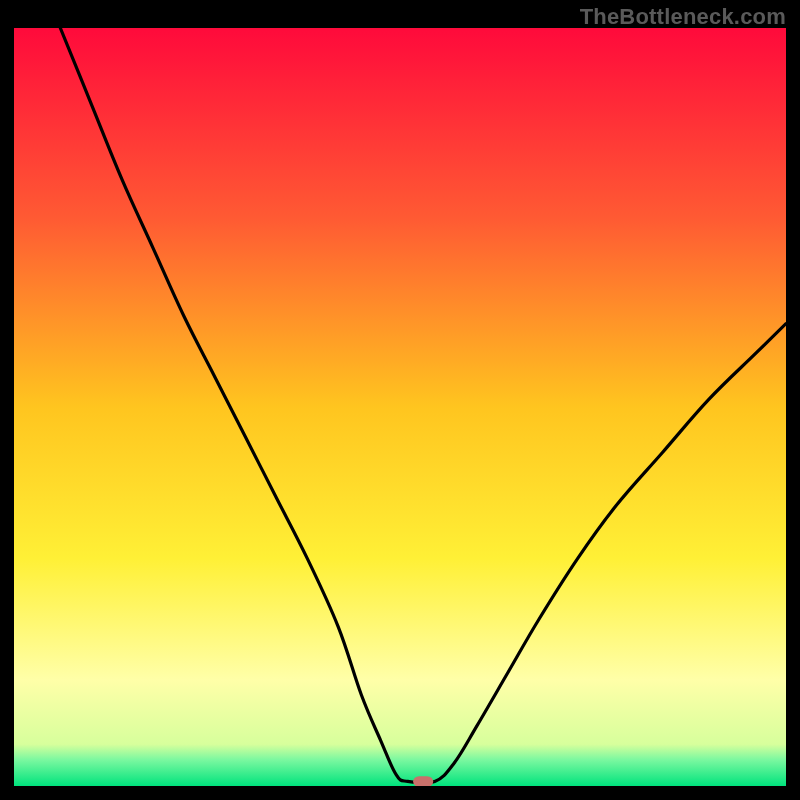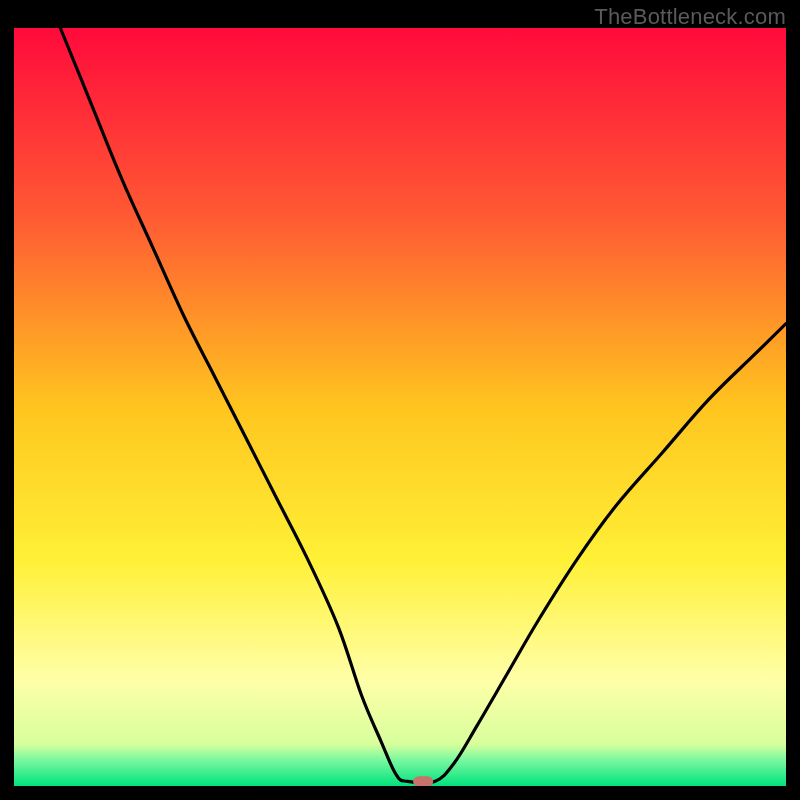--- a/index.html
+++ b/index.html
@@ -32,7 +32,7 @@
     right: 14px;
     color: #5a5a5a;
     font-size: 22px;
-    font-weight: 400;
+    font-weight: 700;
     letter-spacing: 0.2px;
     user-select: none;
   }

